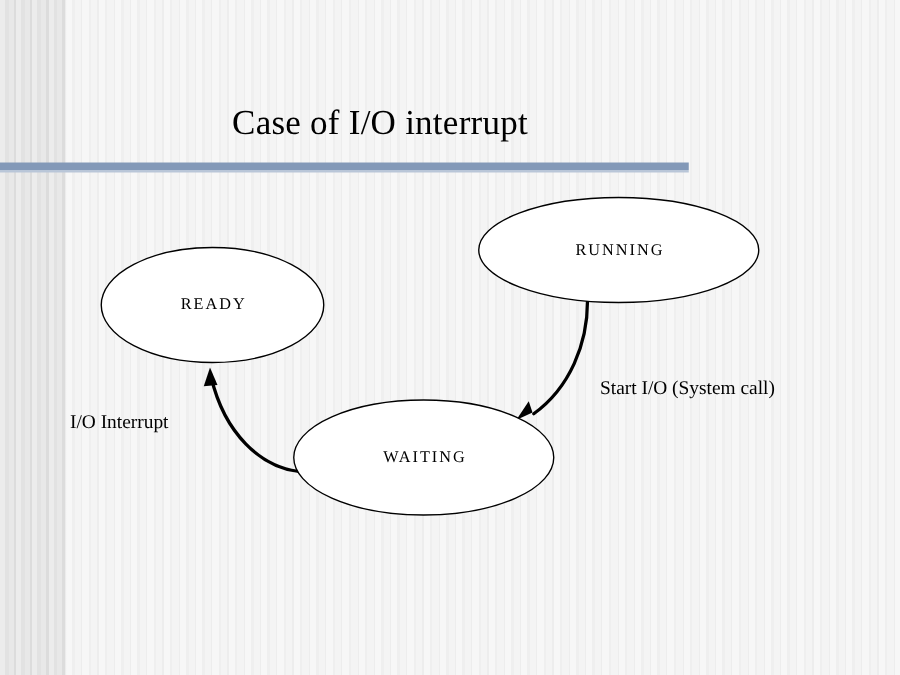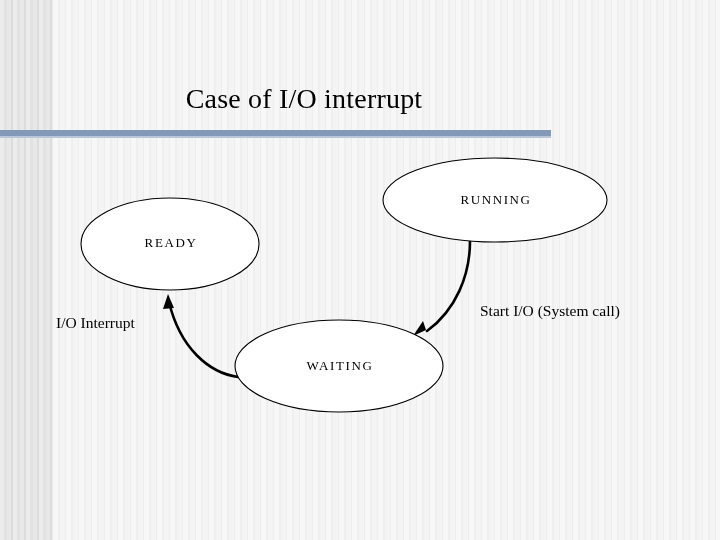--- a/index.html
+++ b/index.html
@@ -126,7 +126,7 @@
     line-height: 18px;
   }
   #label-start-io { left: 480px; top: 302px; }
-  #label-io-interrupt { left: 56px; top: 314px; font-family: Liberation Serif, serif; }
+  #label-io-interrupt { left: 56px; top: 329px; font-family: Liberation Serif, serif; }
 </style>
 </head>
 <body>

